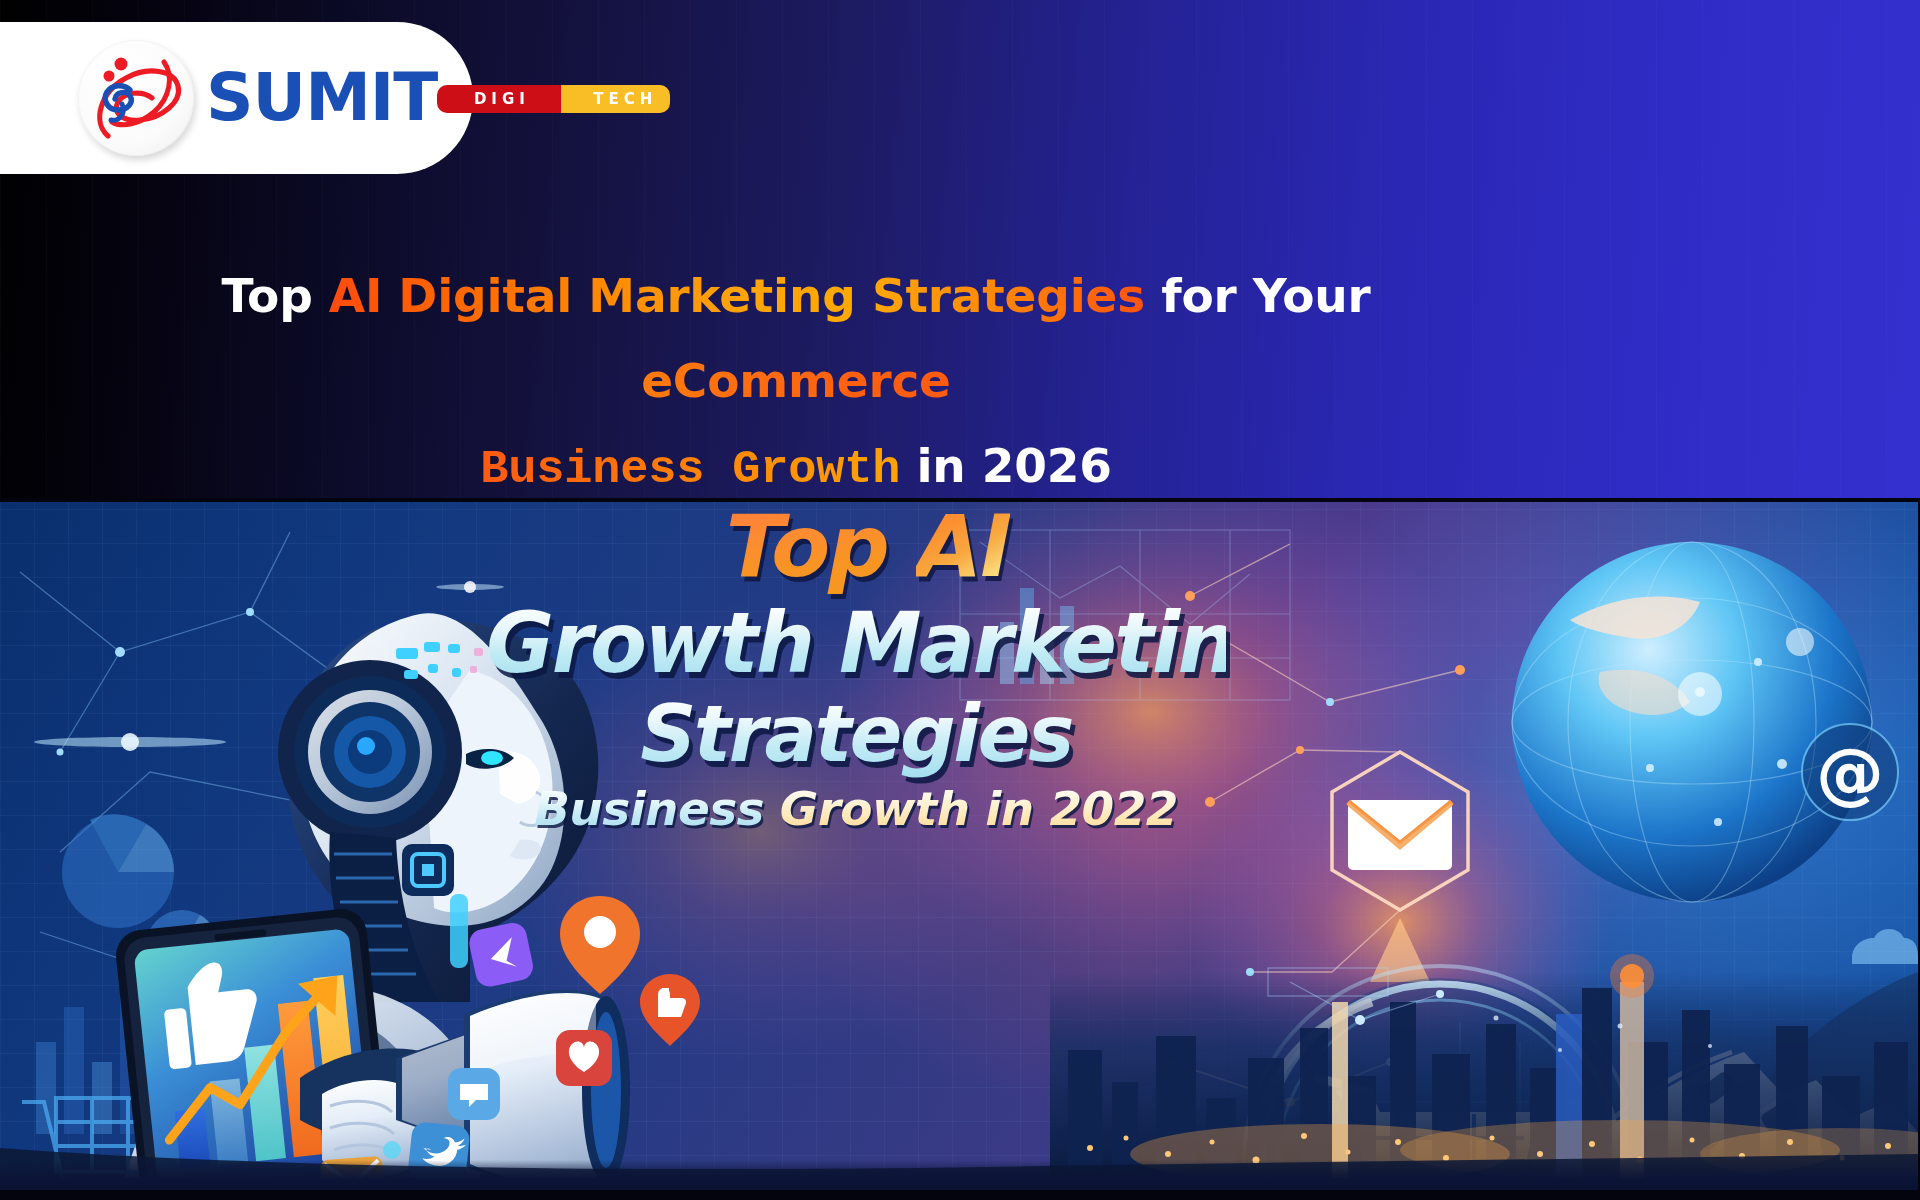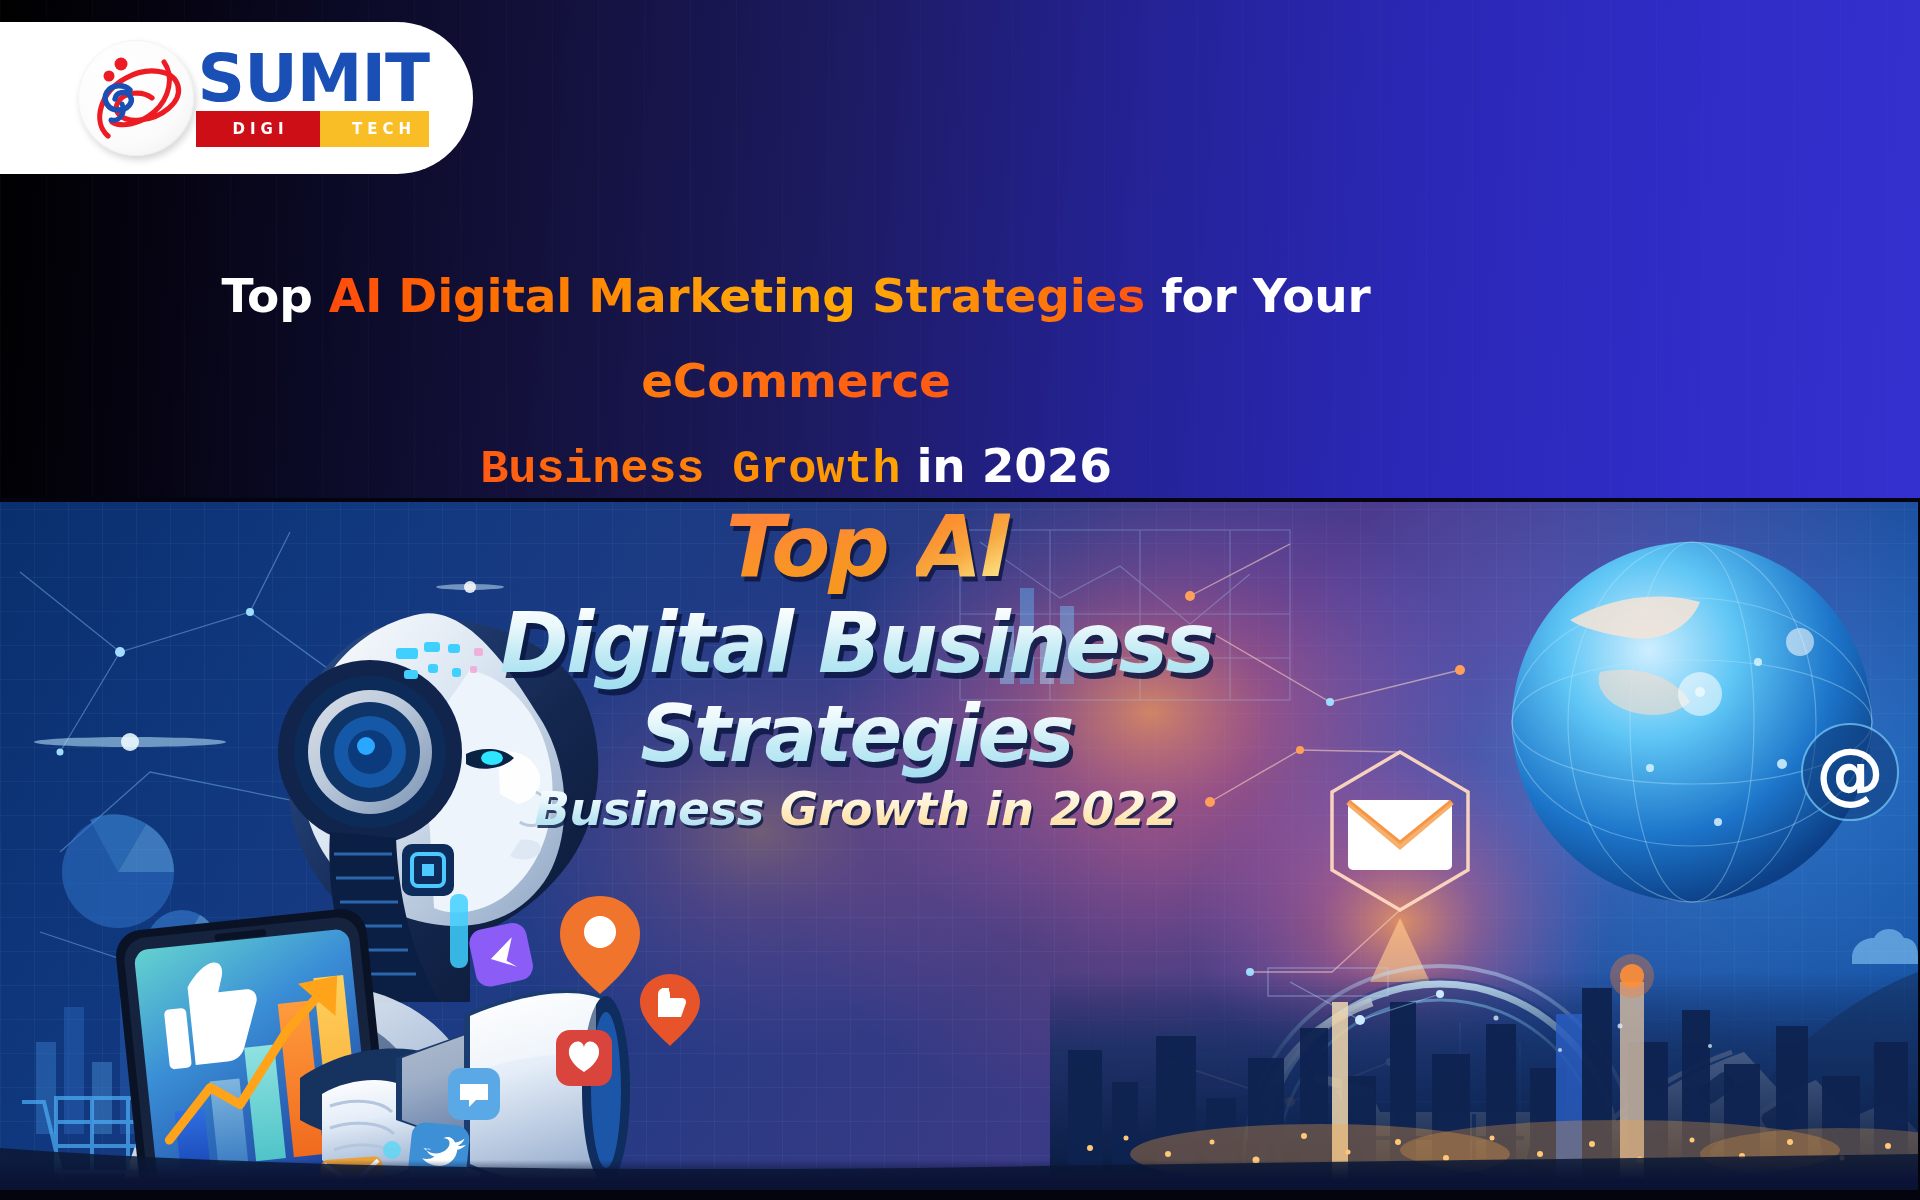--- a/index.html
+++ b/index.html
@@ -62,8 +62,8 @@
   .logo-mark svg { position:absolute; left:0; top:0; }
 
   .logo-word {
-    margin-left:2px;
-    display:flex; flex-direction:column; align-items:flex-end;
+    margin-left:12px;
+    display:flex; flex-direction:row; align-items:center;
   }
   .logo-sumit {
     font-family:"DejaVu Sans", sans-serif;

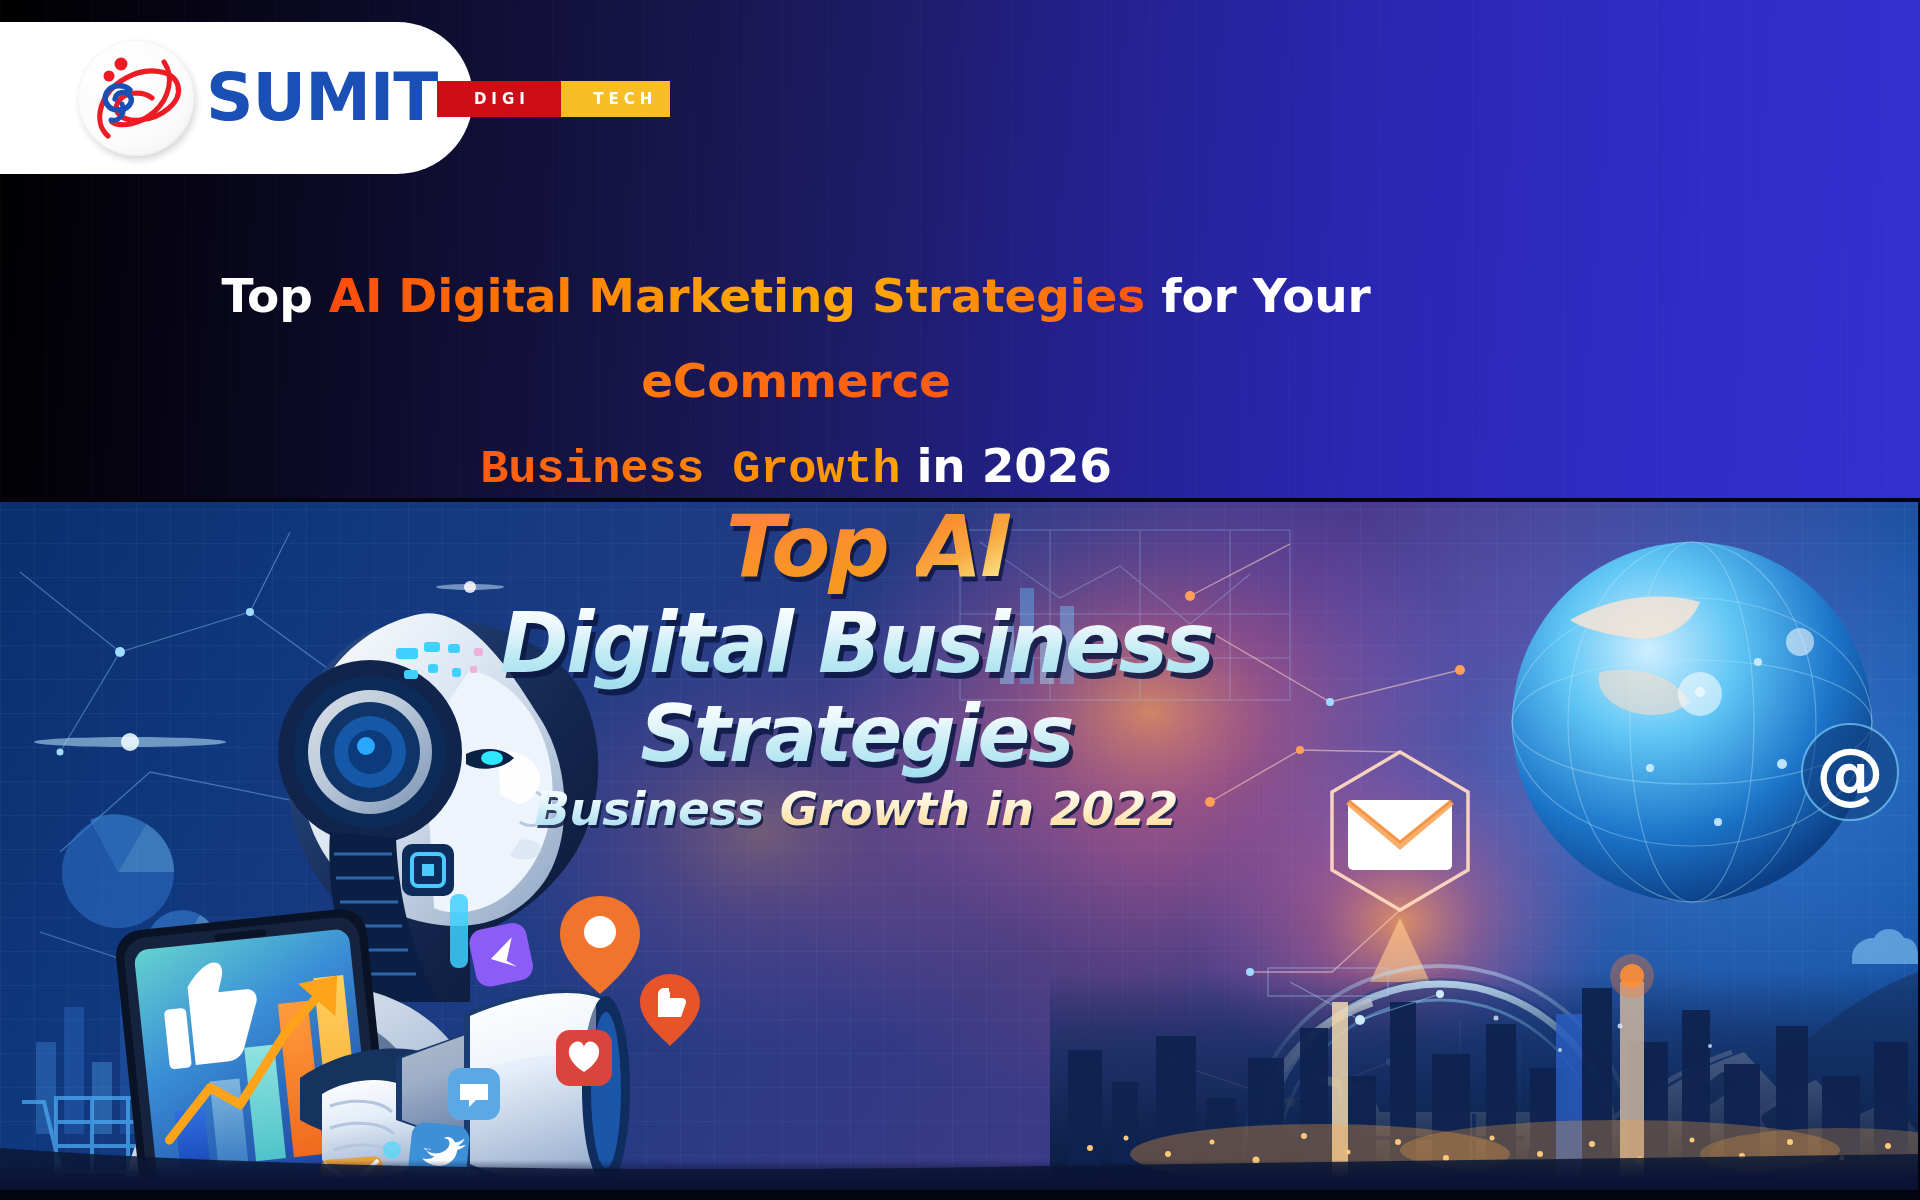--- a/index.html
+++ b/index.html
@@ -73,8 +73,9 @@
   }
   .logo-tagbar {
     margin-top:2px;
-    display:flex; width:233px; height:36px;
+    display:flex; width:233px; height:28px;
     overflow:hidden;
+    border-radius:10px;
   }
   .logo-tag-red, .logo-tag-yellow {
     display:flex; align-items:center; justify-content:center;

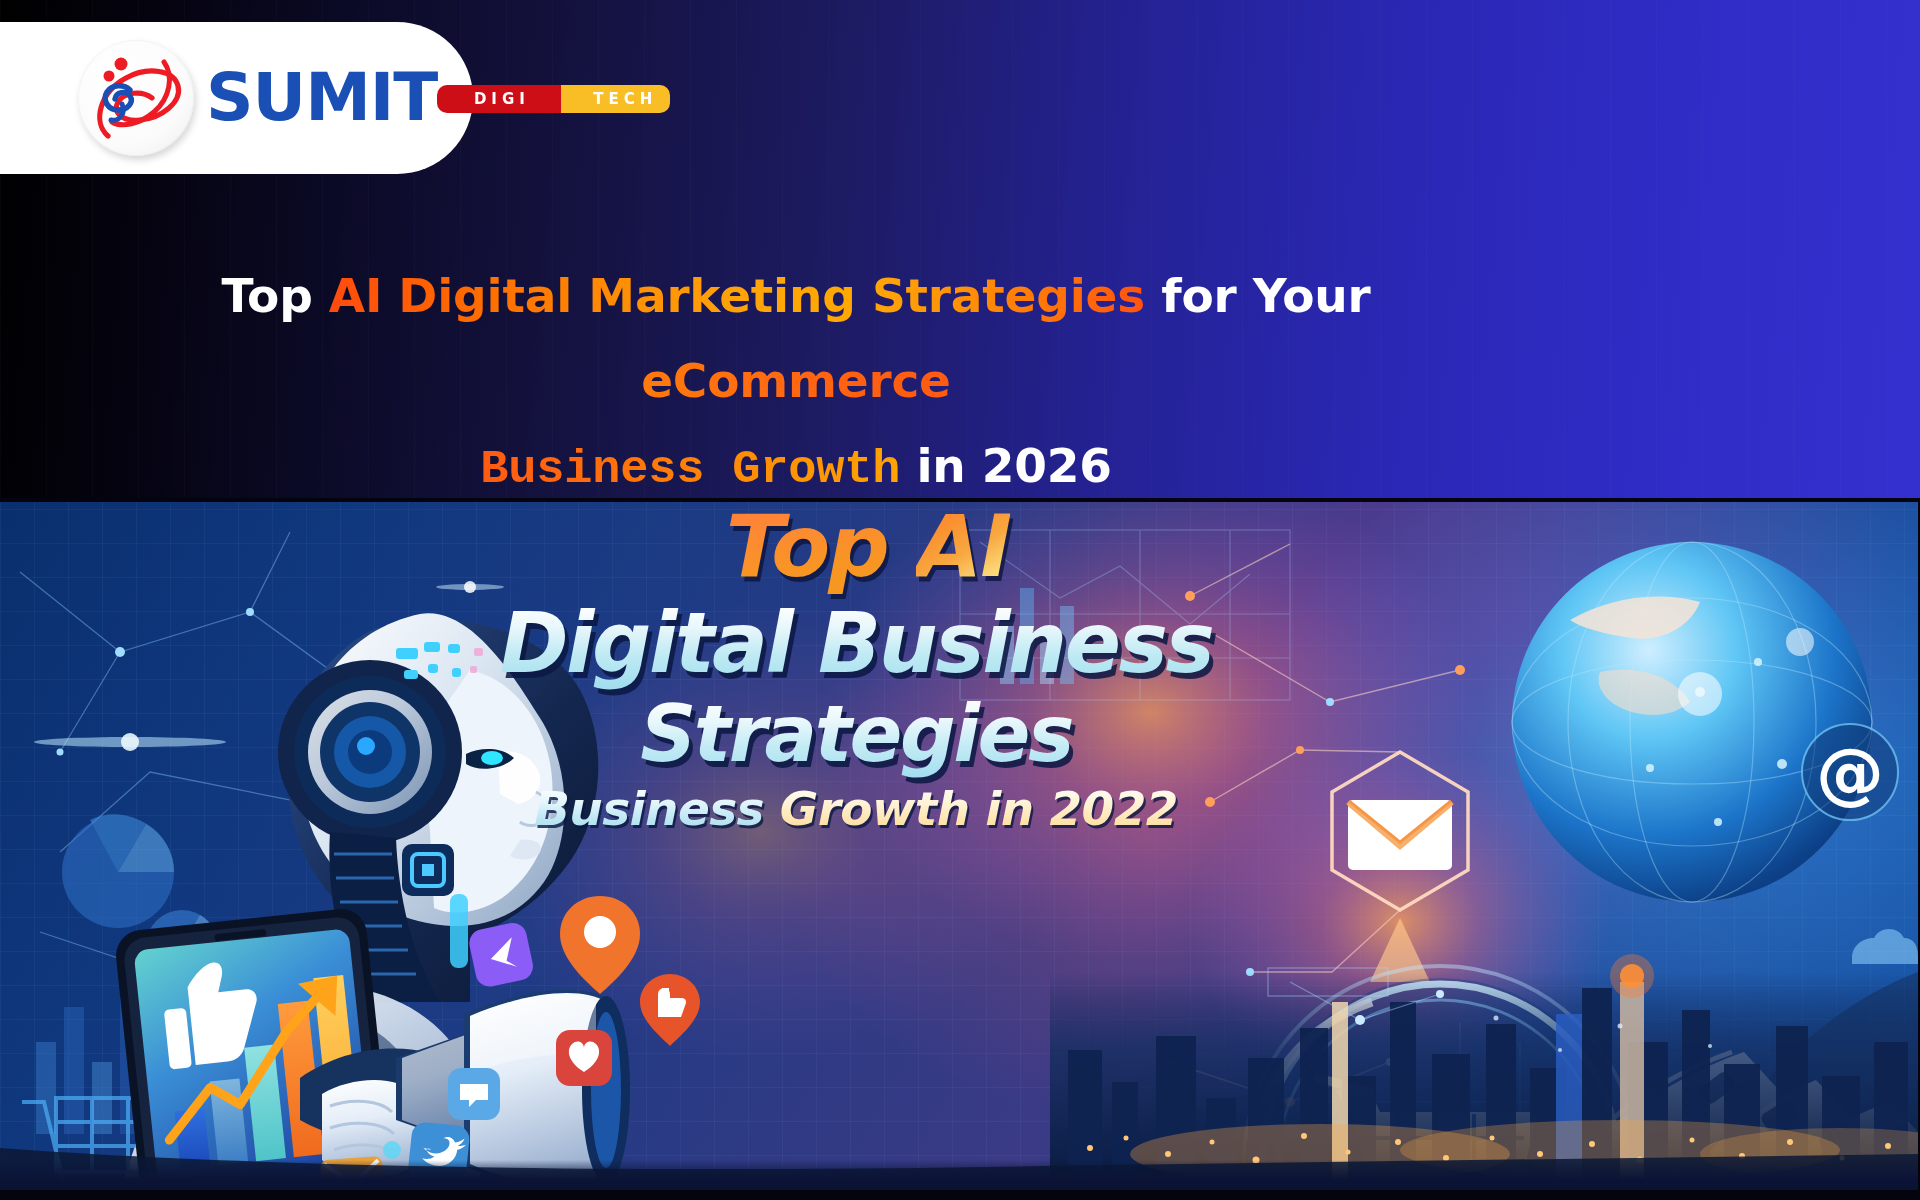--- a/index.html
+++ b/index.html
@@ -680,7 +680,7 @@
           <span class="t1">Top</span>
           <span class="t2">AI</span>
         </div>
-        <div class="ht-line ht2">Digital Business</div>
+        <div class="ht-line ht2">Growth Marketing</div>
         <div class="ht-line ht3">Strategies</div>
         <div class="ht-line ht5">
           <span class="s1">Business</span>

